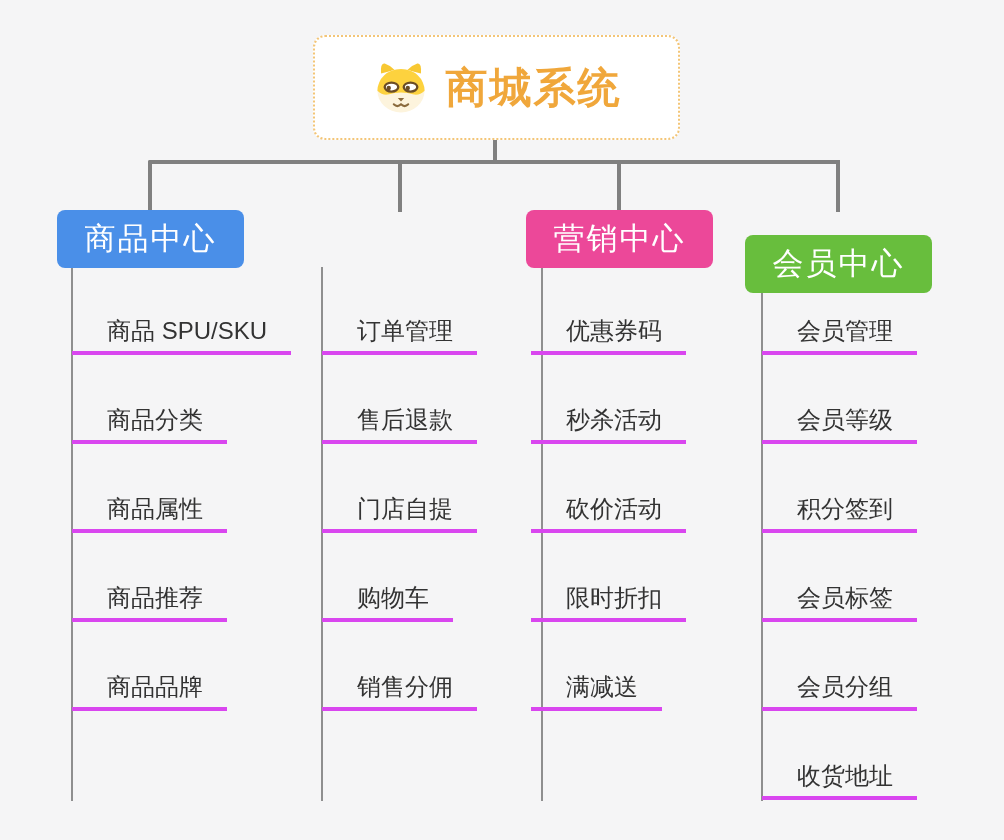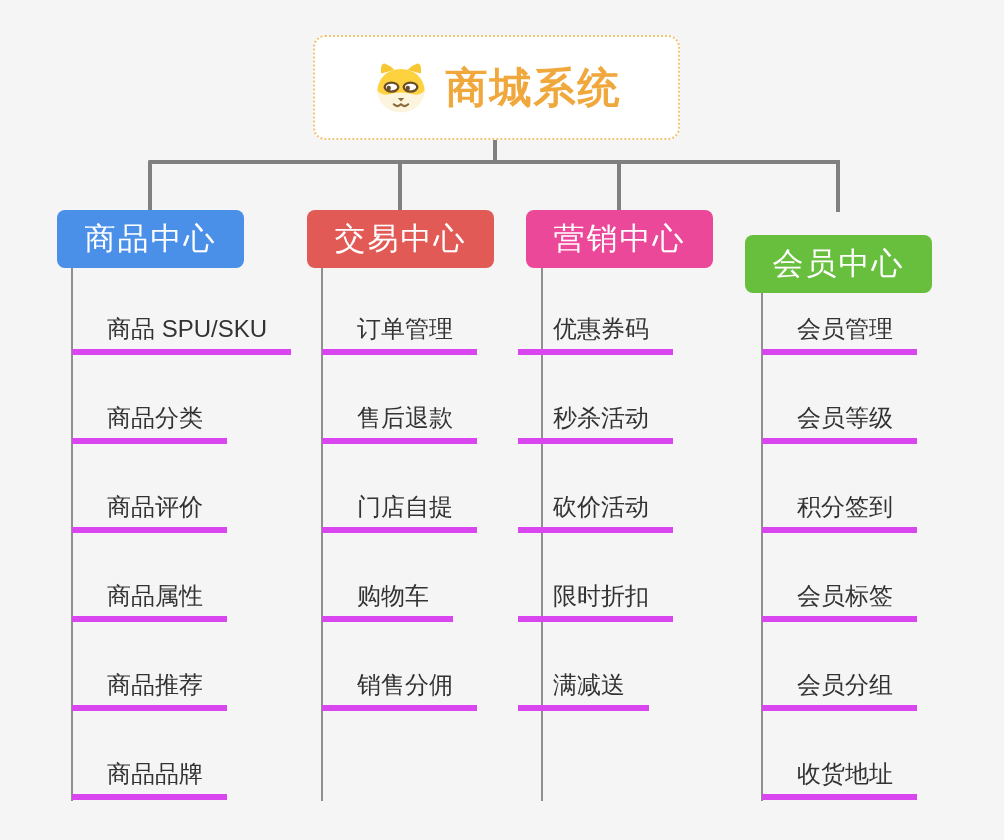--- a/index.html
+++ b/index.html
@@ -109,9 +109,6 @@
   <div class="bbox b0" style="background: rgb(74, 143, 232);">
     <span>商品中心</span>
   </div>
-  <div class="bbox b1" style="background: rgb(225, 90, 85);">
-    <span>交易中心</span>
-  </div>
   <div class="bbox b2" style="background: #ec4899;">
     <span>营销中心</span>
   </div>

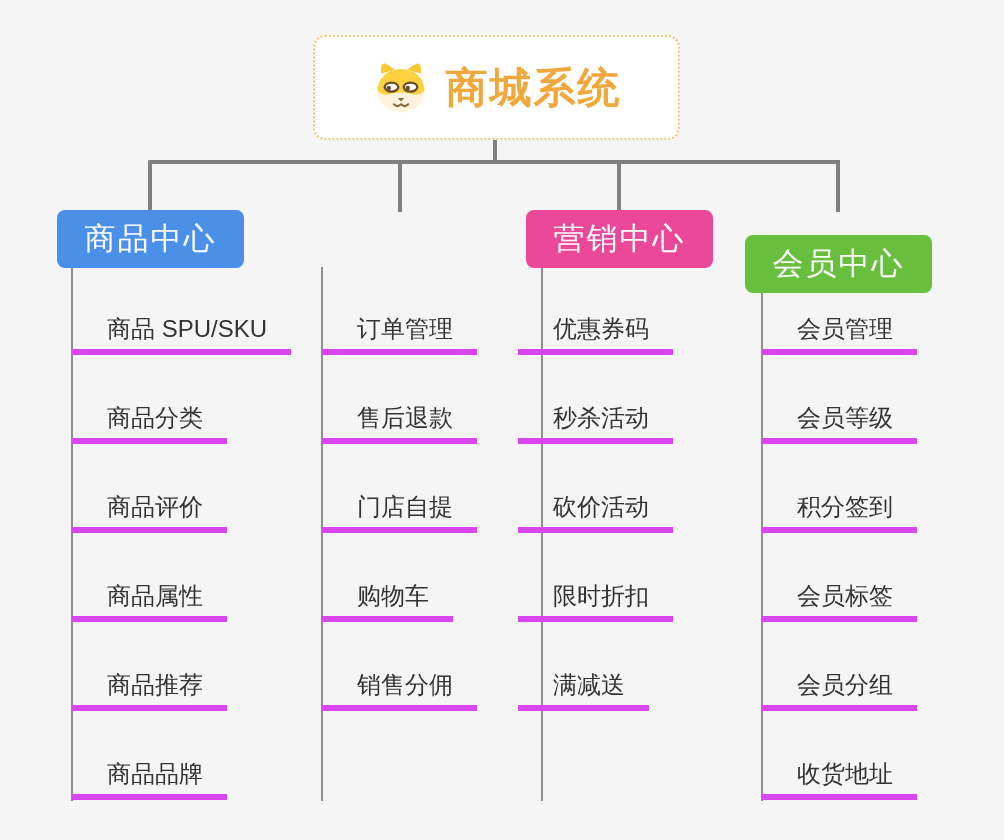--- a/index.html
+++ b/index.html
@@ -63,7 +63,7 @@
     display:inline-block;
     font-size:24px;color:#333333;line-height:1.15;
     padding:0 24px 6px 35px;
-    border-bottom:6px solid #d946ef;
+    border-bottom:4px solid #d946ef;
     white-space:nowrap;
   }
 </style>

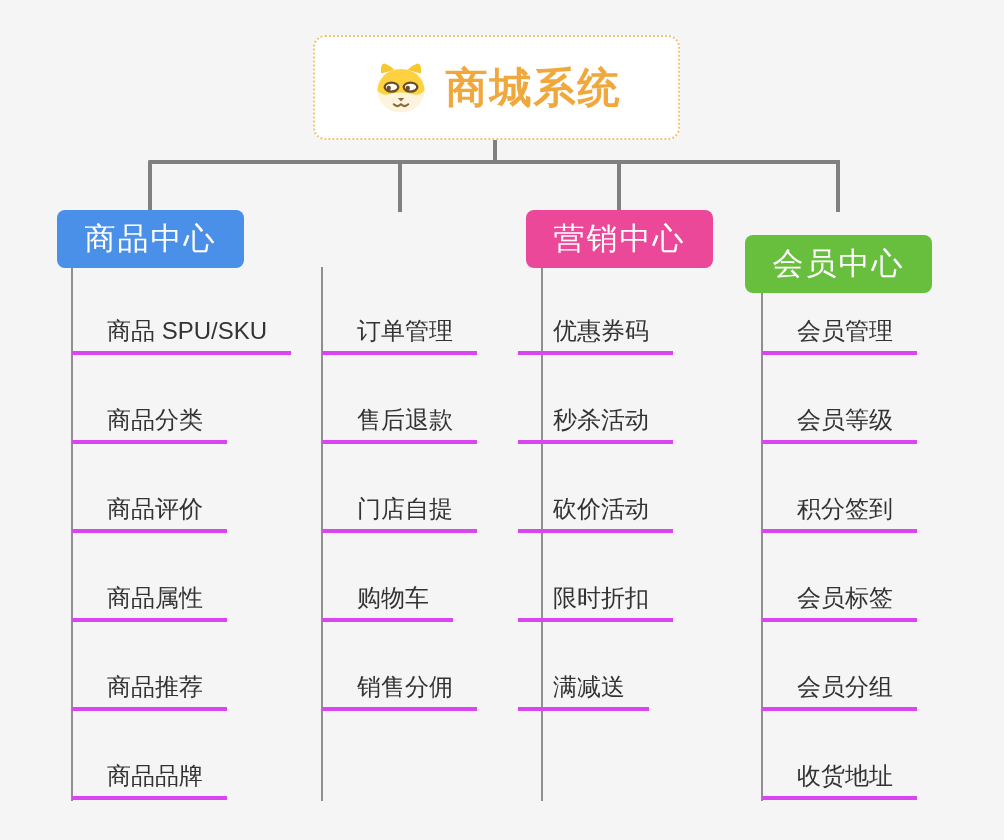--- a/index.html
+++ b/index.html
@@ -54,7 +54,7 @@
   .items{position:absolute;top:266px;width:245px;}
   .items.c0{left:72px;}
   .items.c1{left:322px;}
-  .items.c2{left:518px;}
+  .items.c2{left:531px;}
   .items.c3{left:762px;}
   .item-cell{
     height:89px;display:flex;align-items:flex-end;justify-content:flex-start;

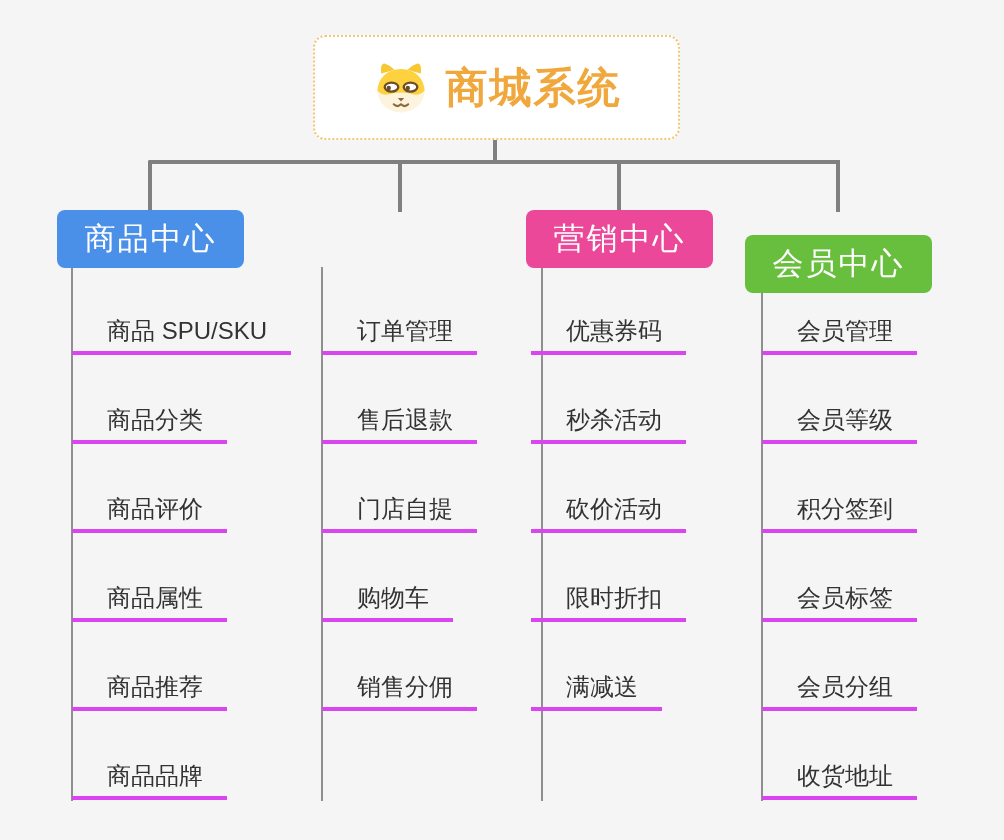--- a/index.html
+++ b/index.html
@@ -124,9 +124,6 @@
         <span class="item-label">商品分类</span>
       </div>
       <div class="item-cell">
-        <span class="item-label">商品评价</span>
-      </div>
-      <div class="item-cell">
         <span class="item-label">商品属性</span>
       </div>
       <div class="item-cell">

